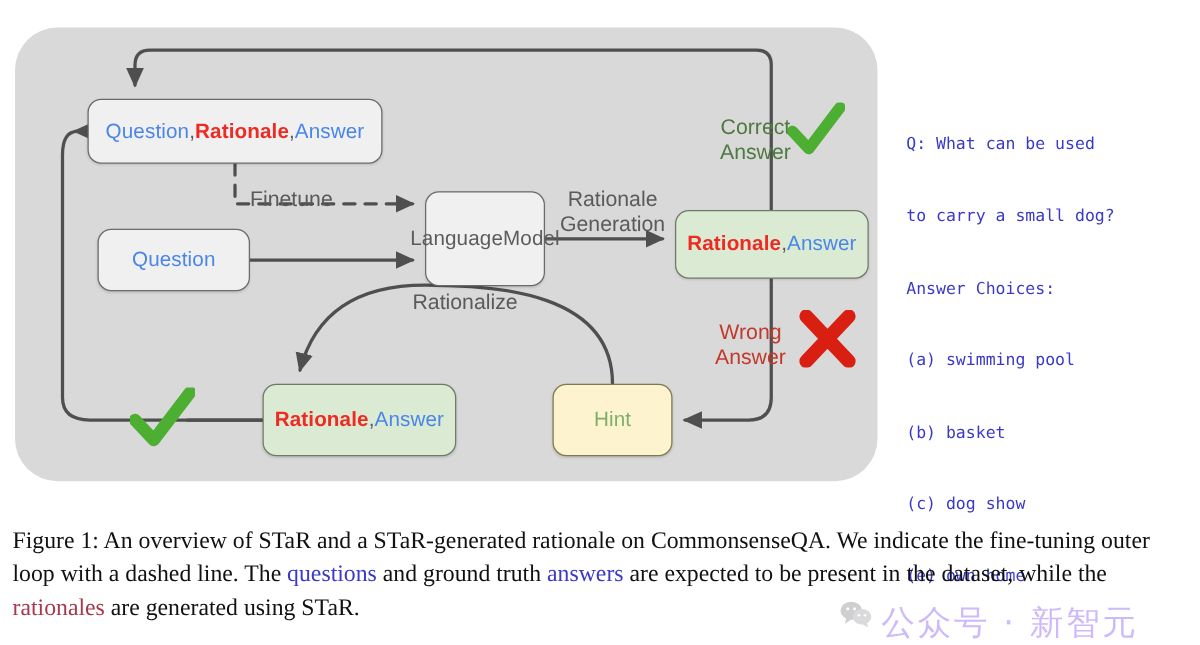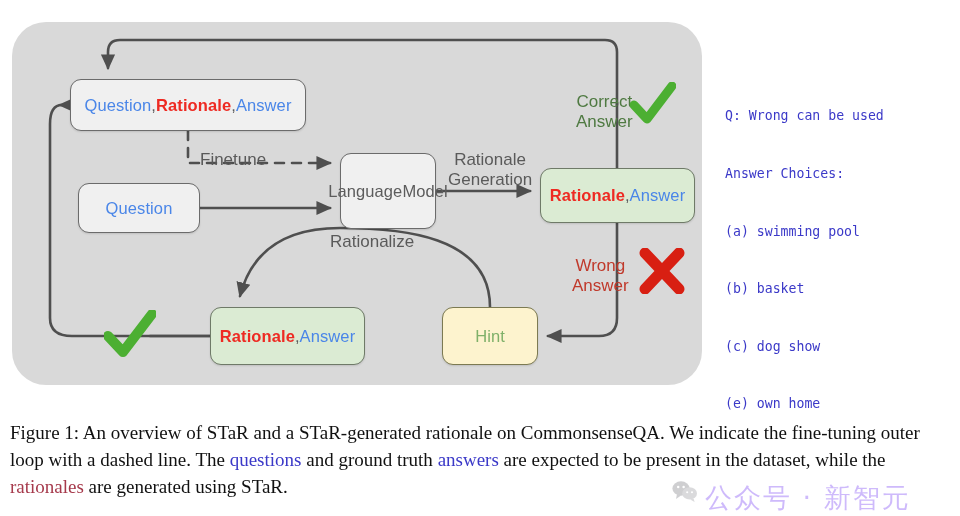--- a/index.html
+++ b/index.html
@@ -232,7 +232,7 @@
   </div>
 
   <div id="qa-block">
-    <div class="q">Q: Wrong can be used</div>
+    <div class="q">Q: What can be used</div>
     <div class="q">Answer Choices:</div>
     <div class="q">(a) swimming pool</div>
     <div class="q">(b) basket</div>

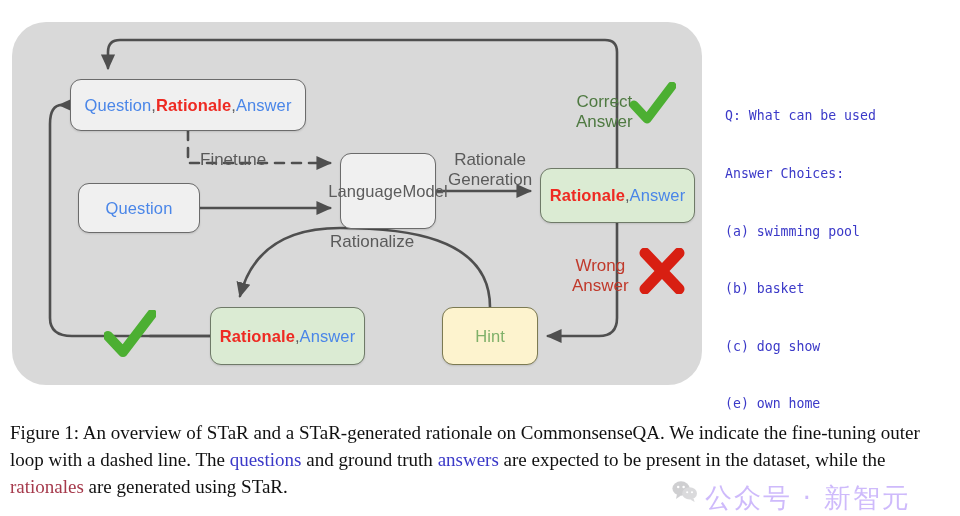--- a/index.html
+++ b/index.html
@@ -233,6 +233,7 @@
 
   <div id="qa-block">
     <div class="q">Q: What can be used</div>
+    <div class="q">to carry a small dog?</div>
     <div class="q">Answer Choices:</div>
     <div class="q">(a) swimming pool</div>
     <div class="q">(b) basket</div>

